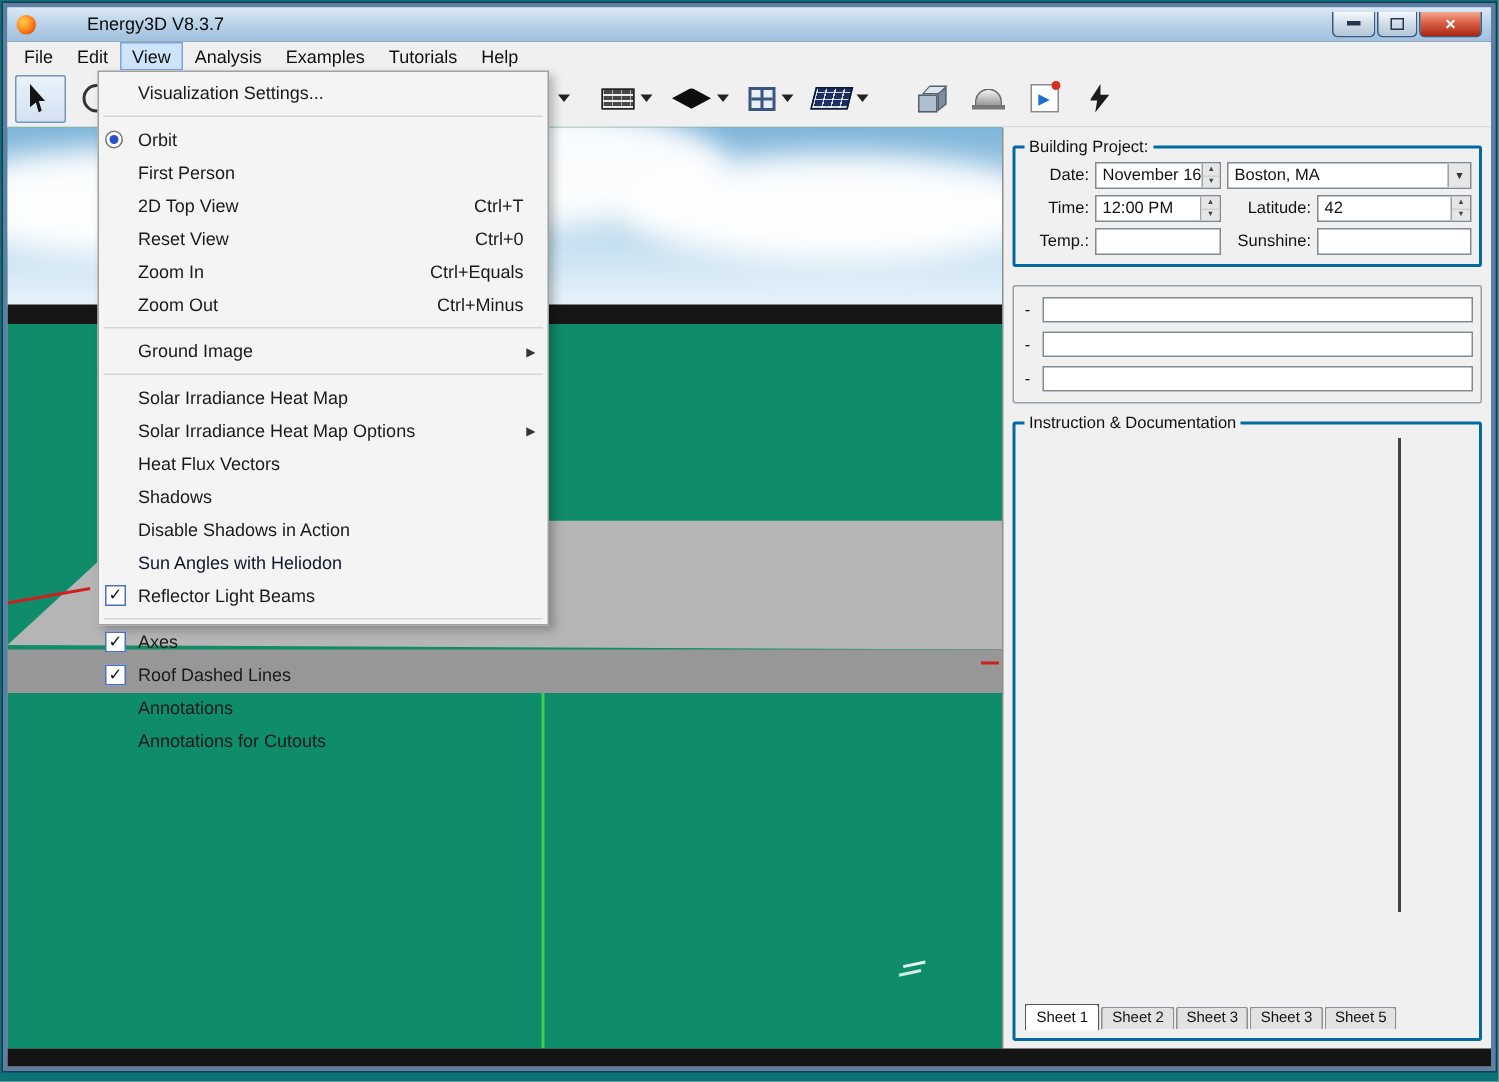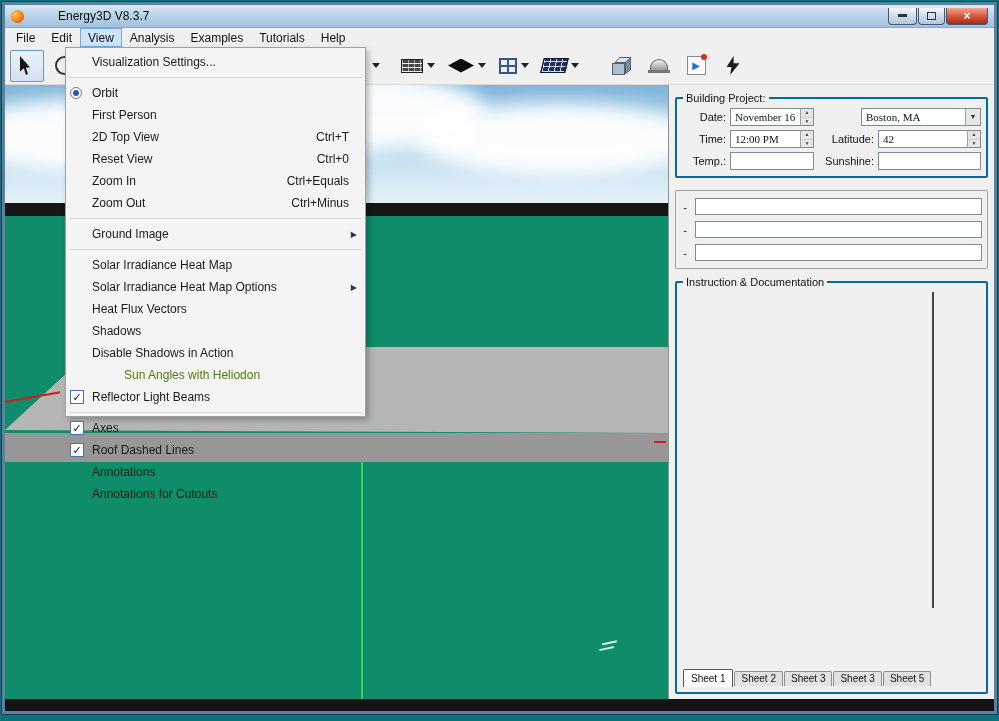--- a/index.html
+++ b/index.html
@@ -123,7 +123,7 @@
   .bp-grid { display:grid; grid-template-columns:44px 84px 56px 1fr; gap:4px; align-items:center; }
   .bp-label { text-align:right; white-space:nowrap; }
   .field { height:18px; background:#fff; border:1px solid #808a94; display:flex; align-items:center;
-    padding:0 0 0 4px; font-size:11px; overflow:hidden;font-family:Liberation Serif, serif; }
+    padding:0 0 0 4px; font-size:11px; overflow:hidden; }
   .field .val { white-space:nowrap; }
   .spin { margin-left:auto; width:13px; align-self:stretch; display:flex; flex-direction:column; border-left:1px solid #9aa4ad; }
   .spin i { flex:1; font-style:normal; font-size:5px; color:#444; background:#e6e6e6;

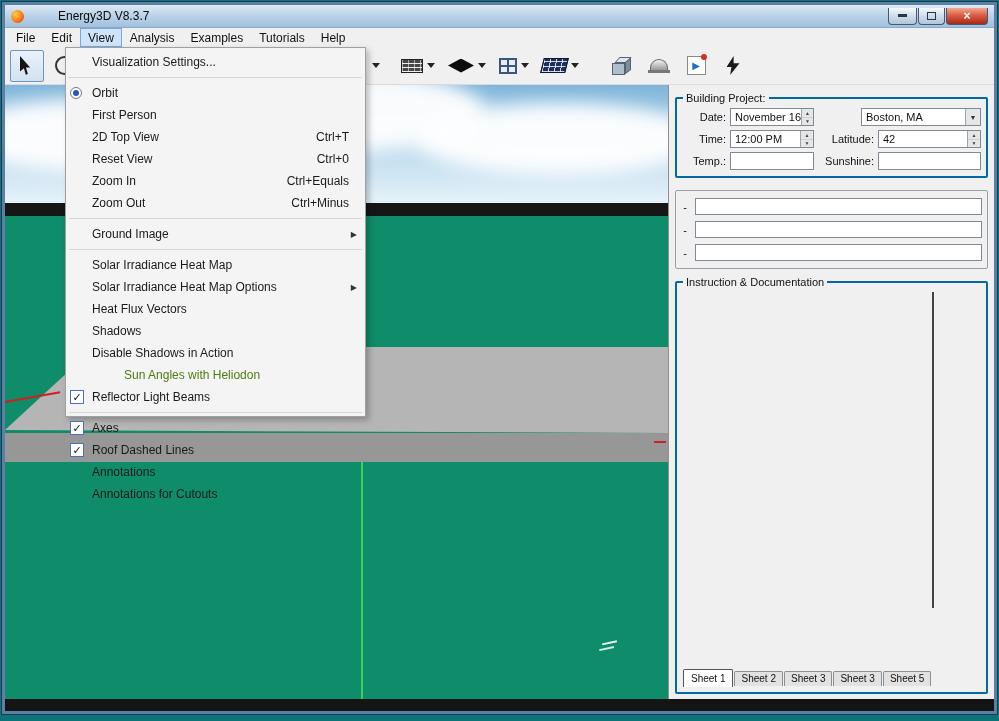--- a/index.html
+++ b/index.html
@@ -131,7 +131,7 @@
   .spin i:first-child { border-bottom:1px solid #cfcfcf; }
   .combo-arrow { margin-left:auto; width:15px; align-self:stretch; background:#e6e6e6;
     border-left:1px solid #9aa4ad; display:flex; align-items:center; justify-content:center; font-size:7px; color:#333; }
-  .span2 { grid-column:3 / 5;margin-left:43px; }
+  .span2 { grid-column:3 / 5; }
 
   .stats-box { border:1px solid #9aa0a6; border-radius:2px; padding:7px 5px; display:flex; flex-direction:column; gap:6px; }
   .stats-row { display:flex; align-items:center; gap:6px; }

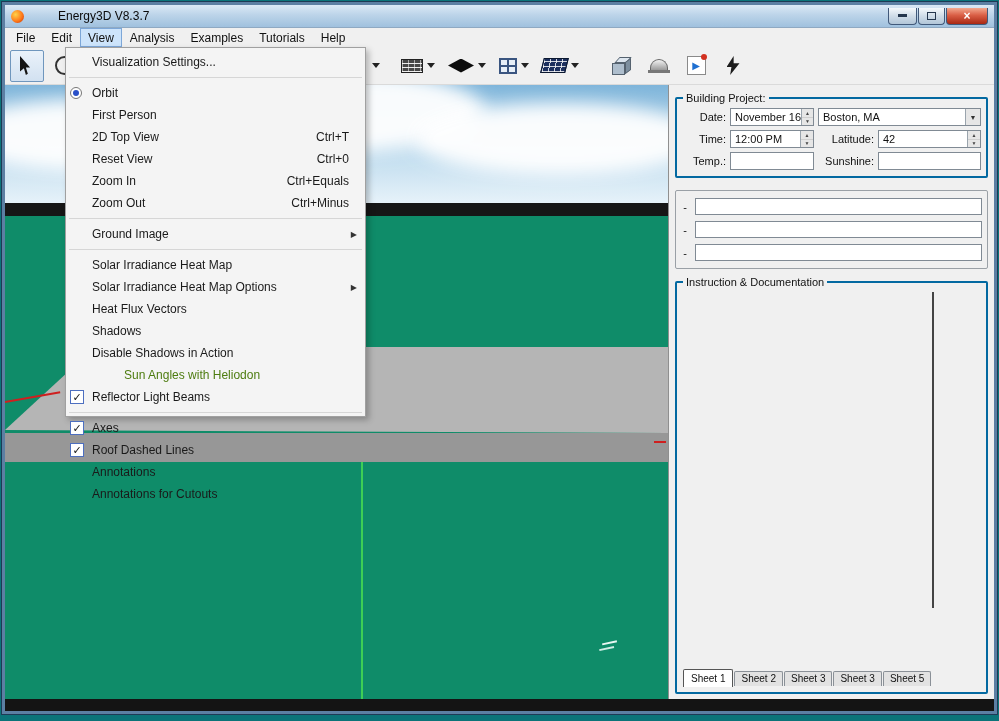--- a/index.html
+++ b/index.html
@@ -78,7 +78,7 @@
   .menu-popup { position:absolute; left:60px; top:42px; width:301px; height:370px; background:#f4f4f4;
     border:1px solid #a0a0a0; box-shadow:3px 3px 6px rgba(0,0,0,.25); z-index:50; padding-top:3px; font-size:12px; }
   .menu-item { height:22px; display:flex; align-items:center; padding:0 6px 0 4px; color:#1a1a1a; }
-  .menu-item.disabled { color:#4d7c0f;margin-left:32px; }
+  .menu-item.disabled { color:#0f172a; }
   .mi-icon { width:22px; flex:0 0 22px; display:flex; align-items:center; justify-content:flex-start; }
   .mi-icon.check { width:14px; height:14px; flex:0 0 14px; margin-right:8px; border:1px solid #4d6fc0;
     background:#fff; color:#111; font-size:11px; line-height:12px; display:flex; align-items:center; justify-content:center; }

